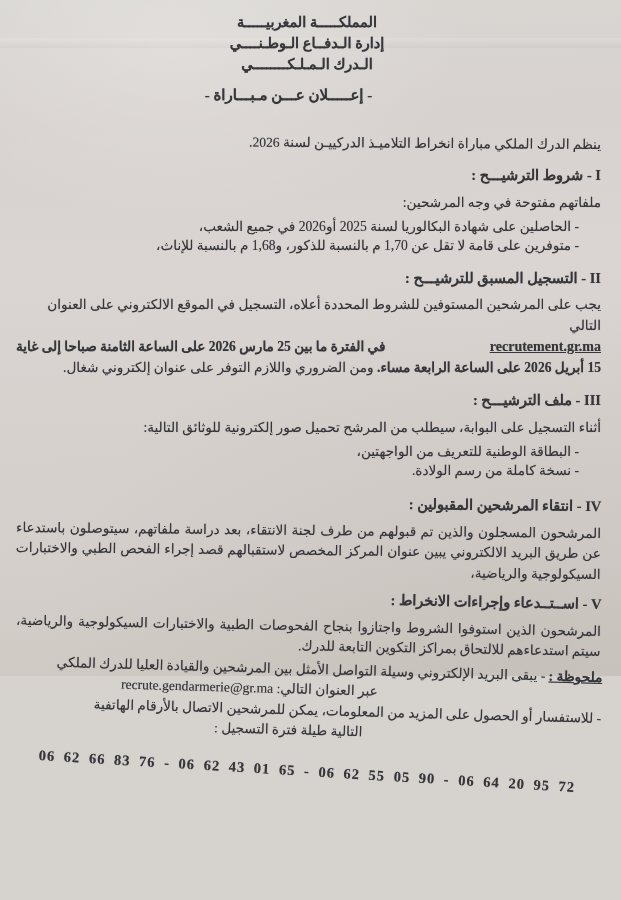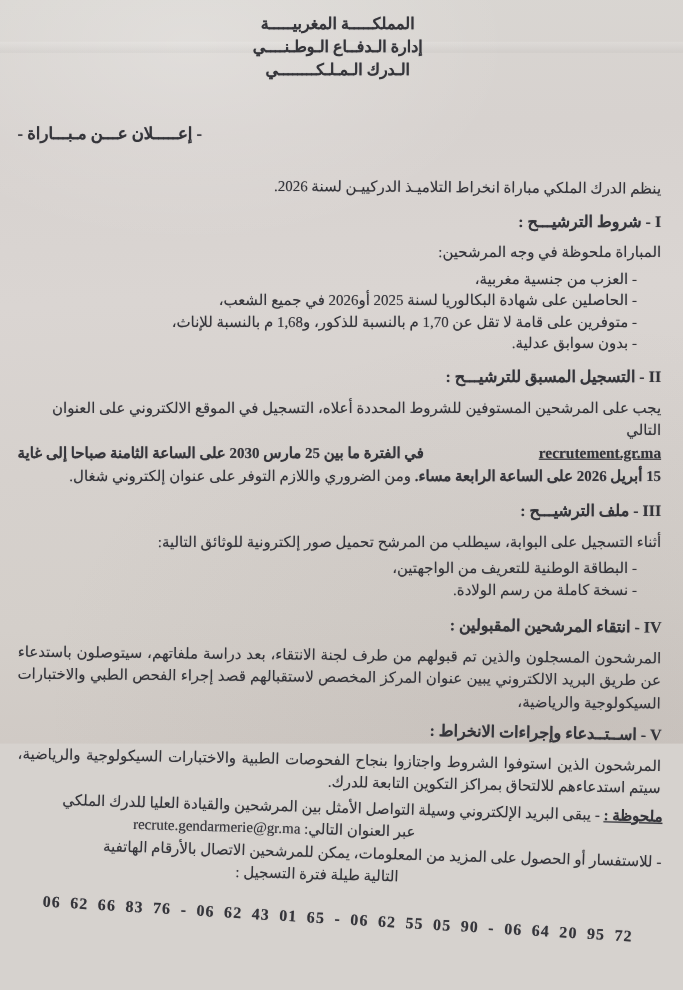--- a/index.html
+++ b/index.html
@@ -27,7 +27,7 @@
     text-shadow:0 0 0.7px rgba(70,70,80,0.55);
   }
   .hdr{width:252px;margin:0 168px 0 0;text-align:center;font-weight:bold;font-size:14.5px;line-height:1.45;}
-  .doc-title{text-align:left;font-weight:bold;font-size:15px;margin:36px 40px 0 0;letter-spacing:0.5px;}
+  .doc-title{text-align:center;font-weight:bold;font-size:15px;margin:9px 40px 0 0;letter-spacing:0.5px;}
   .intro{margin-top:26px;transform:rotate(0.4deg);}
   .sec-h{font-weight:bold;font-size:14.5px;margin-top:12px;}
   .opening{margin-top:6px;}

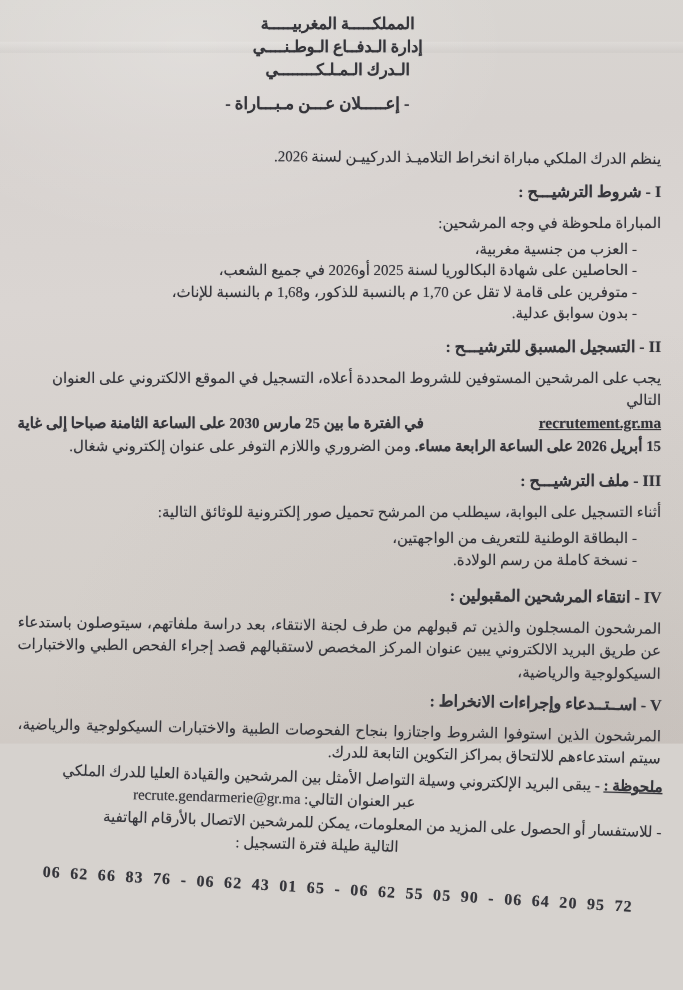--- a/index.html
+++ b/index.html
@@ -67,7 +67,7 @@
     <div class="intro">ينظم الدرك الملكي مباراة انخراط التلاميـذ الدركييـن لسنة 2026.</div>
 
     <div class="sec-h">I - شروط الترشيـــح :</div>
-    <div class="opening">المباراة ملحوظة في وجه المرشحين:</div>
+    <div class="opening">ملفاتهم مفتوحة في وجه المرشحين:</div>
     <div class="blist">
       <div>- العزب من جنسية مغربية،</div>
       <div>- الحاصلين على شهادة البكالوريا لسنة 2025 أو2026 في جميع الشعب،</div>

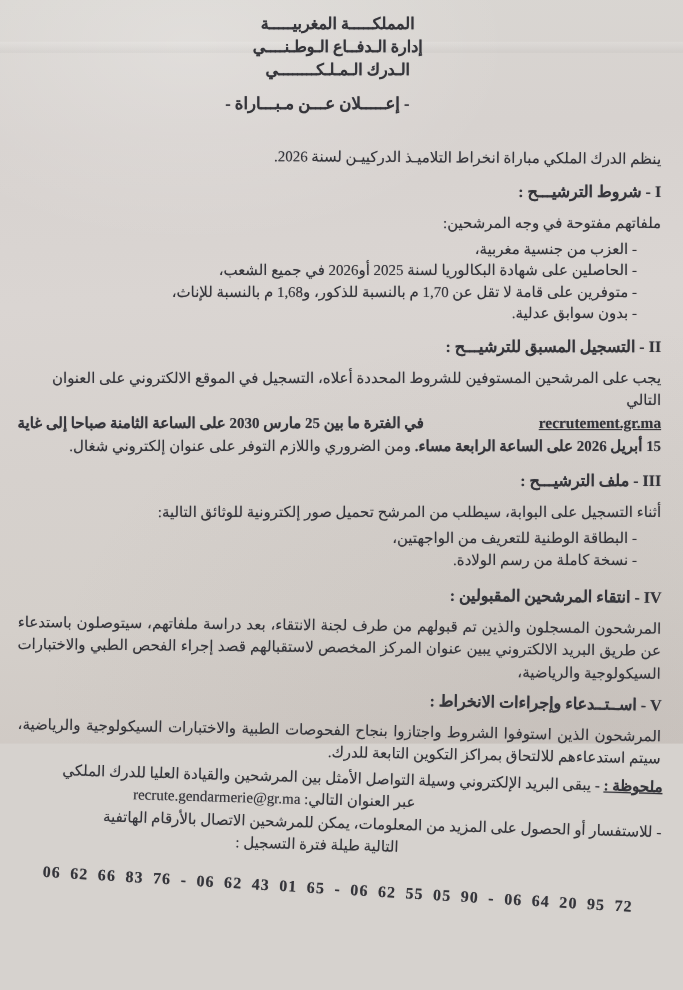--- a/index.html
+++ b/index.html
@@ -69,7 +69,6 @@
     <div class="sec-h">I - شروط الترشيـــح :</div>
     <div class="opening">ملفاتهم مفتوحة في وجه المرشحين:</div>
     <div class="blist">
-      <div>- العزب من جنسية مغربية،</div>
       <div>- الحاصلين على شهادة البكالوريا لسنة 2025 أو2026 في جميع الشعب،</div>
       <div>- متوفرين على قامة لا تقل عن 1,70 م بالنسبة للذكور، و1,68 م بالنسبة للإناث،</div>
       <div>- بدون سوابق عدلية.</div>

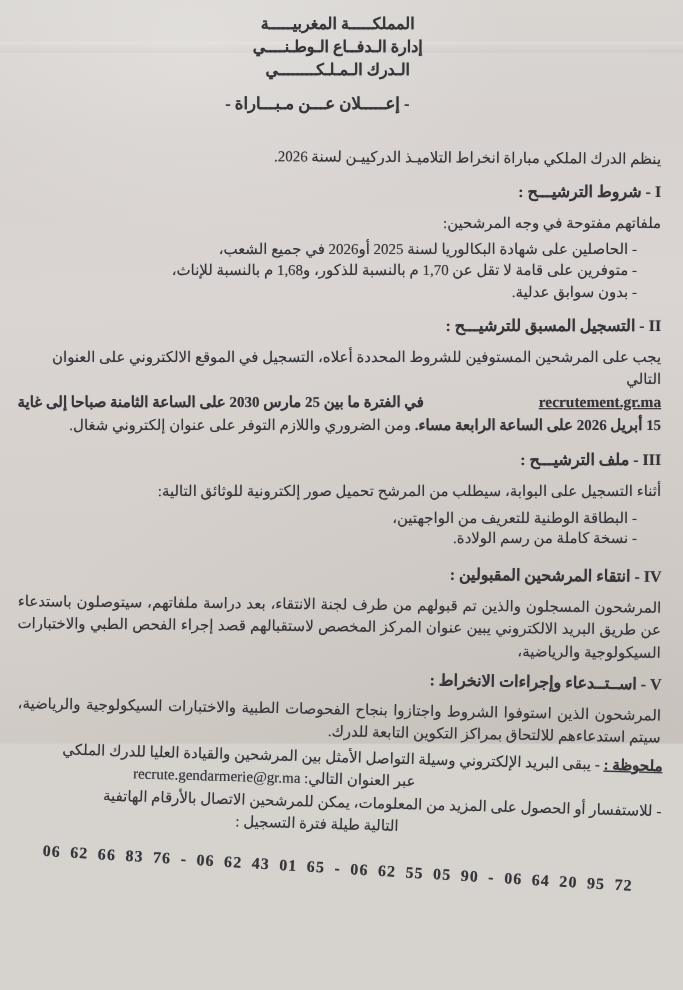--- a/index.html
+++ b/index.html
@@ -71,7 +71,6 @@
     <div class="blist">
       <div>- الحاصلين على شهادة البكالوريا لسنة 2025 أو2026 في جميع الشعب،</div>
       <div>- متوفرين على قامة لا تقل عن 1,70 م بالنسبة للذكور، و1,68 م بالنسبة للإناث،</div>
-      <div>- بدون سوابق عدلية.</div>
     </div>
 
     <div class="sec-h">II - التسجيل المسبق للترشيـــح :</div>

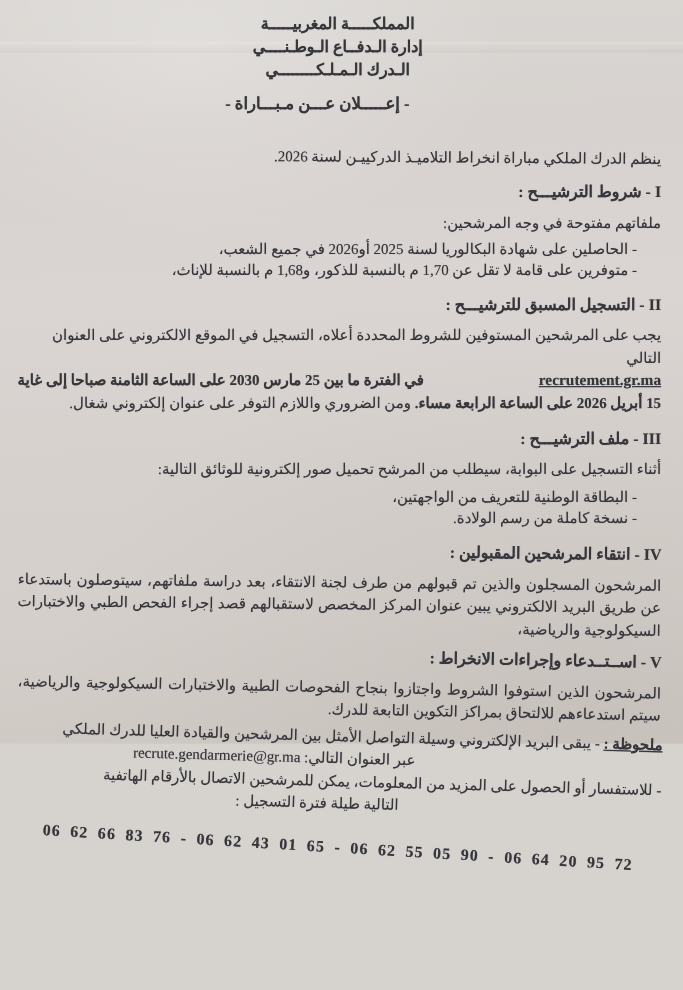--- a/index.html
+++ b/index.html
@@ -78,7 +78,7 @@
       <div>يجب على المرشحين المستوفين للشروط المحددة أعلاه، التسجيل في الموقع الالكتروني على العنوان التالي</div>
       <div class="s2line2">
         <span class="url">recrutement.gr.ma</span>
-        <span>في الفترة ما بين 25 مارس 2030 على الساعة الثامنة صباحا إلى غاية</span>
+        <span>في الفترة ما بين 25 مارس 2026 على الساعة الثامنة صباحا إلى غاية</span>
       </div>
       <div>
         <span class="b">15 أبريل 2026 على الساعة الرابعة مساء.</span>

